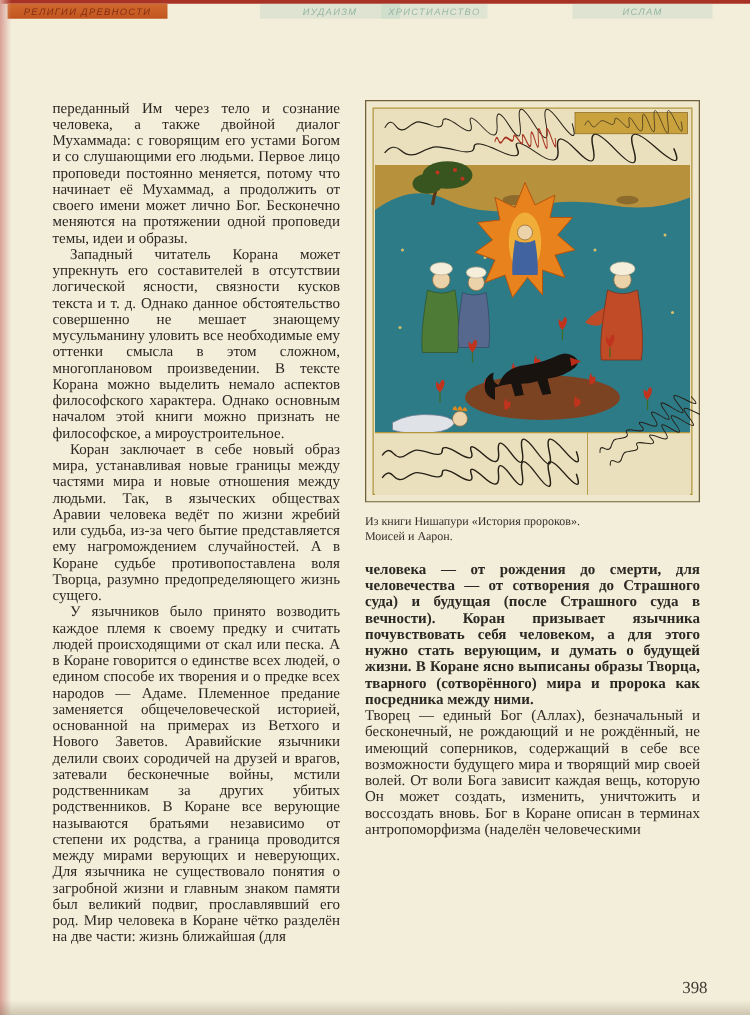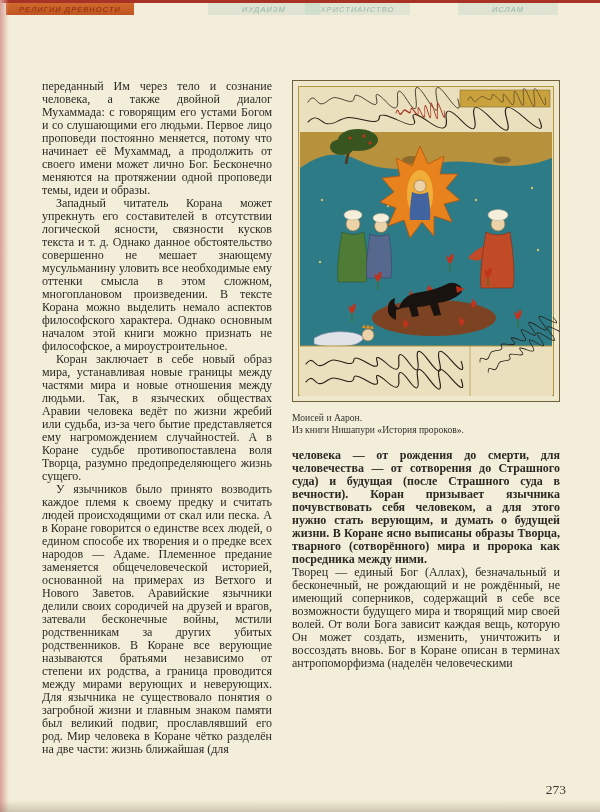--- a/index.html
+++ b/index.html
@@ -21,7 +21,7 @@
     text-transform:uppercase;white-space:nowrap;overflow:hidden;font-style:italic;}
   .tab-1{left:6px;width:128px;background:linear-gradient(#d06a2e,#c2541f);color:rgba(122,36,16,.85);}
   .tab-2{left:160px;width:112px;background:rgba(160,200,185,.25);color:rgba(125,165,150,.75);margin-left:48px;}
-  .tab-3{left:305px;width:105px;background:rgba(160,200,185,.22);color:rgba(125,165,150,.7);}
+  .tab-3{left:305px;width:85px;background:rgba(160,200,185,.22);color:rgba(125,165,150,.7);}
   .tab-4{left:458px;width:100px;background:rgba(160,200,185,.25);color:rgba(125,165,150,.75);}
   
   .col{position:absolute;top:80px;font-size:12px;line-height:13px;text-align:justify;

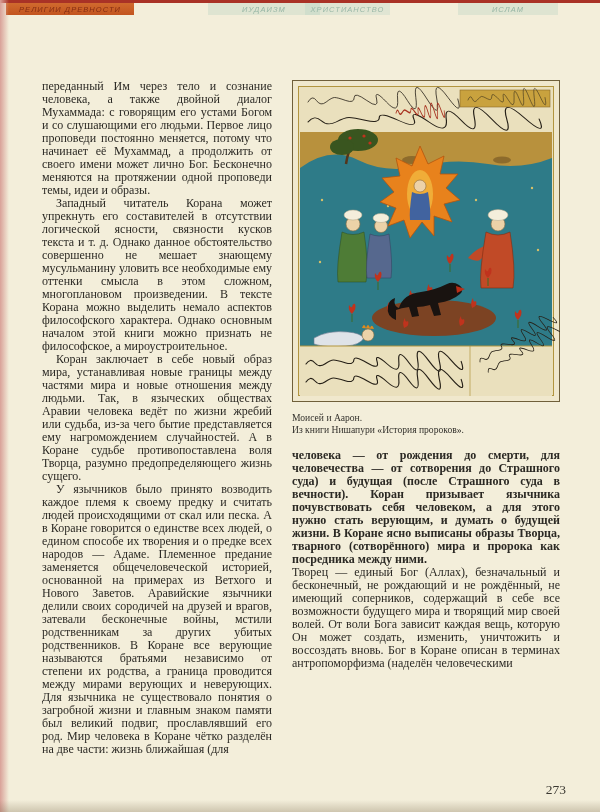--- a/index.html
+++ b/index.html
@@ -22,7 +22,7 @@
   .tab-1{left:6px;width:128px;background:linear-gradient(#d06a2e,#c2541f);color:rgba(122,36,16,.85);}
   .tab-2{left:160px;width:112px;background:rgba(160,200,185,.25);color:rgba(125,165,150,.75);margin-left:48px;}
   .tab-3{left:305px;width:85px;background:rgba(160,200,185,.22);color:rgba(125,165,150,.7);}
-  .tab-4{left:458px;width:100px;background:rgba(160,200,185,.25);color:rgba(125,165,150,.75);}
+  .tab-4{left:458px;width:112px;background:rgba(160,200,185,.25);color:rgba(125,165,150,.75);}
   
   .col{position:absolute;top:80px;font-size:12px;line-height:13px;text-align:justify;
     overflow-wrap:break-word;hyphens:auto;}

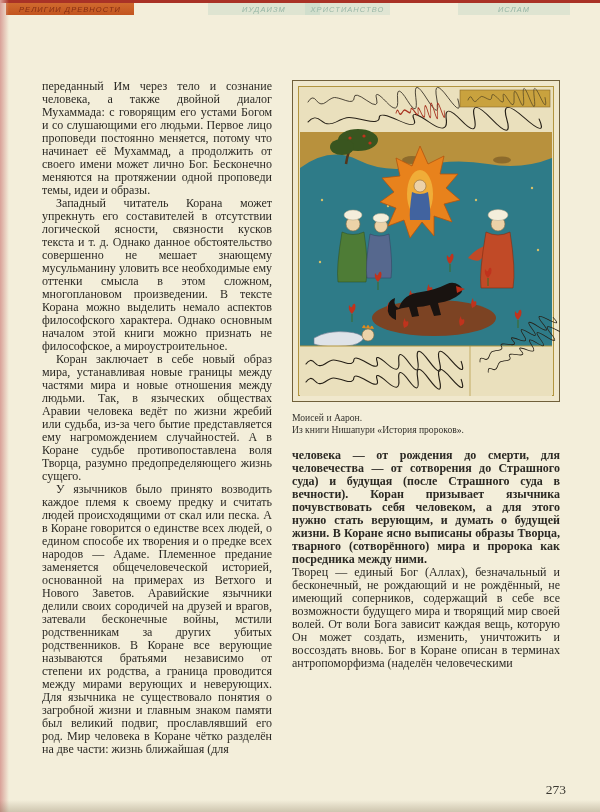--- a/index.html
+++ b/index.html
@@ -189,8 +189,8 @@
       </svg>
 
       <figcaption>
+        <div>Из книги Нишапури «История пророков».</div>
         <div>Моисей и Аарон.</div>
-        <div>Из книги Нишапури «История пророков».</div>
       </figcaption>
     </figure>
 

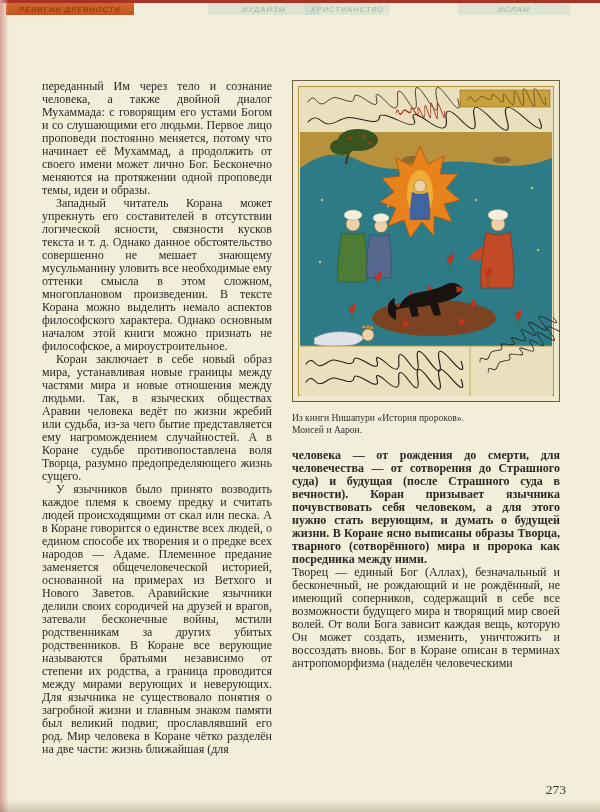--- a/index.html
+++ b/index.html
@@ -198,7 +198,7 @@
     <p>Творец — единый Бог (Аллах), безначальный и бесконечный, не рождающий и не рождённый, не имеющий соперников, содержащий в себе все возможности будущего мира и творящий мир своей волей. От воли Бога зависит каждая вещь, которую Он может создать, изменить, уничтожить и воссоздать вновь. Бог в Коране описан в терминах антропоморфизма (наделён человеческими</p>
   </div>
 
-  <div class="page-number">273</div>
+  <div class="page-number">398</div>
   <div class="bottom-shade"></div>
 </div>
 

